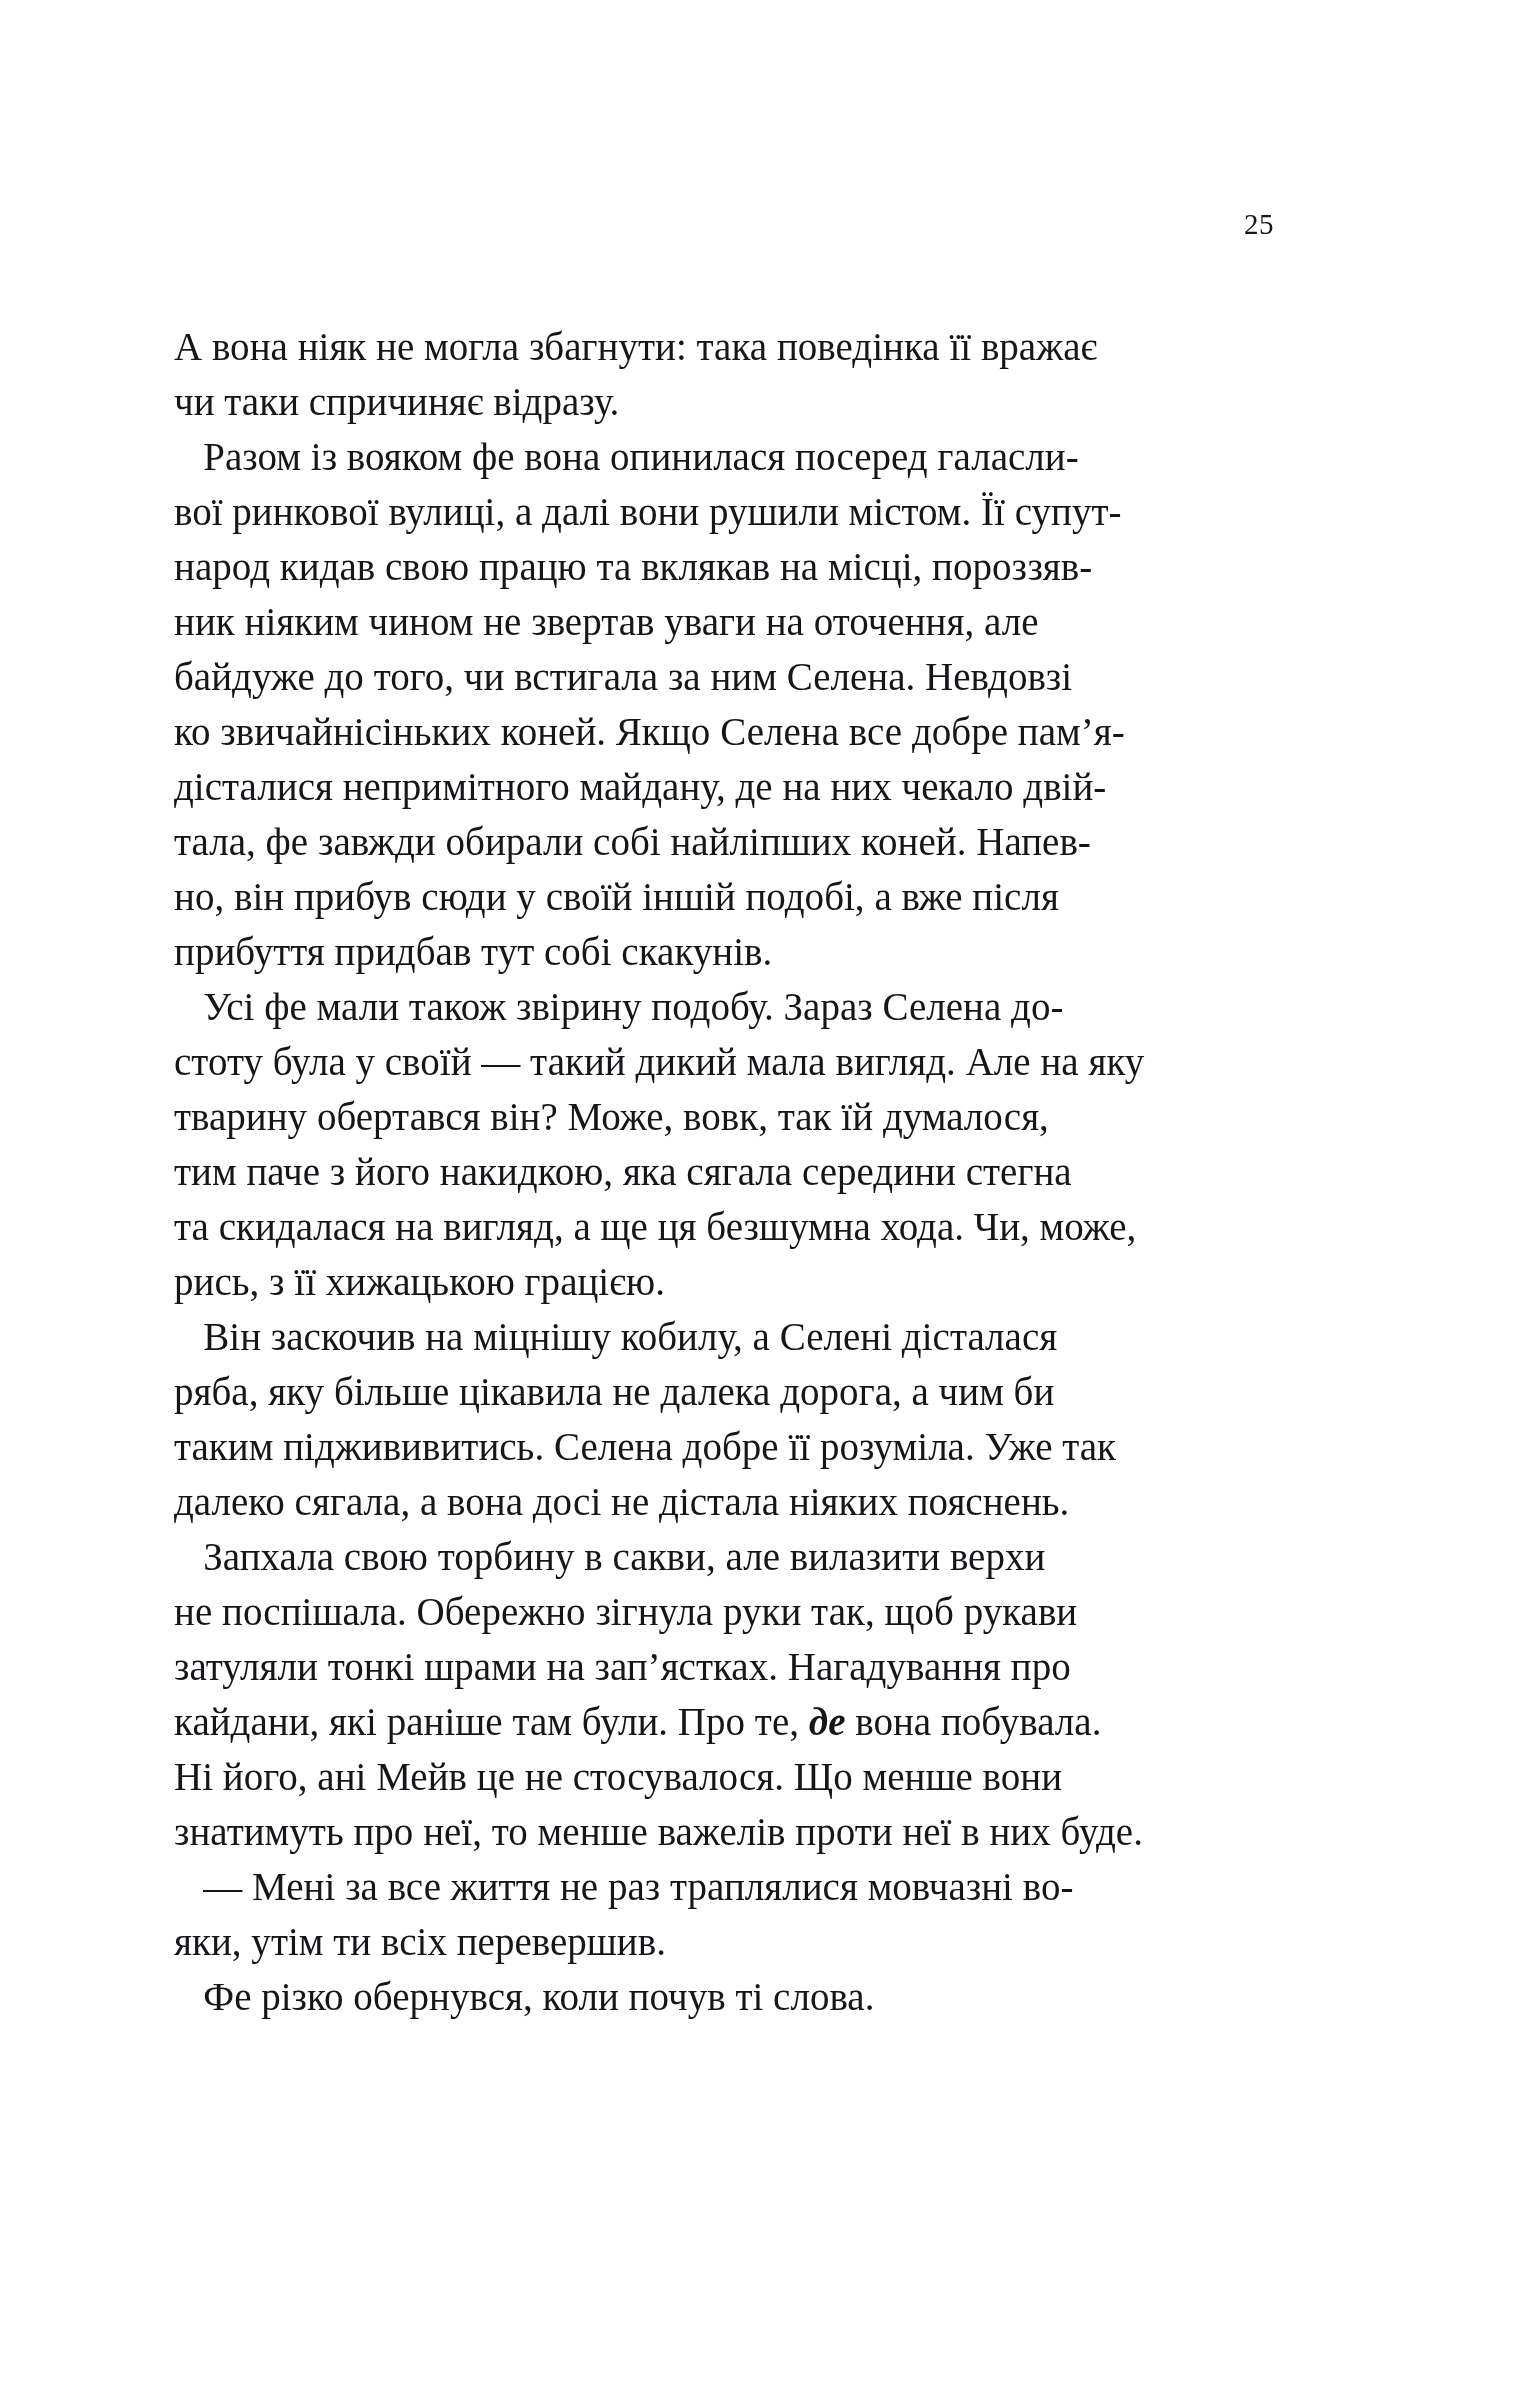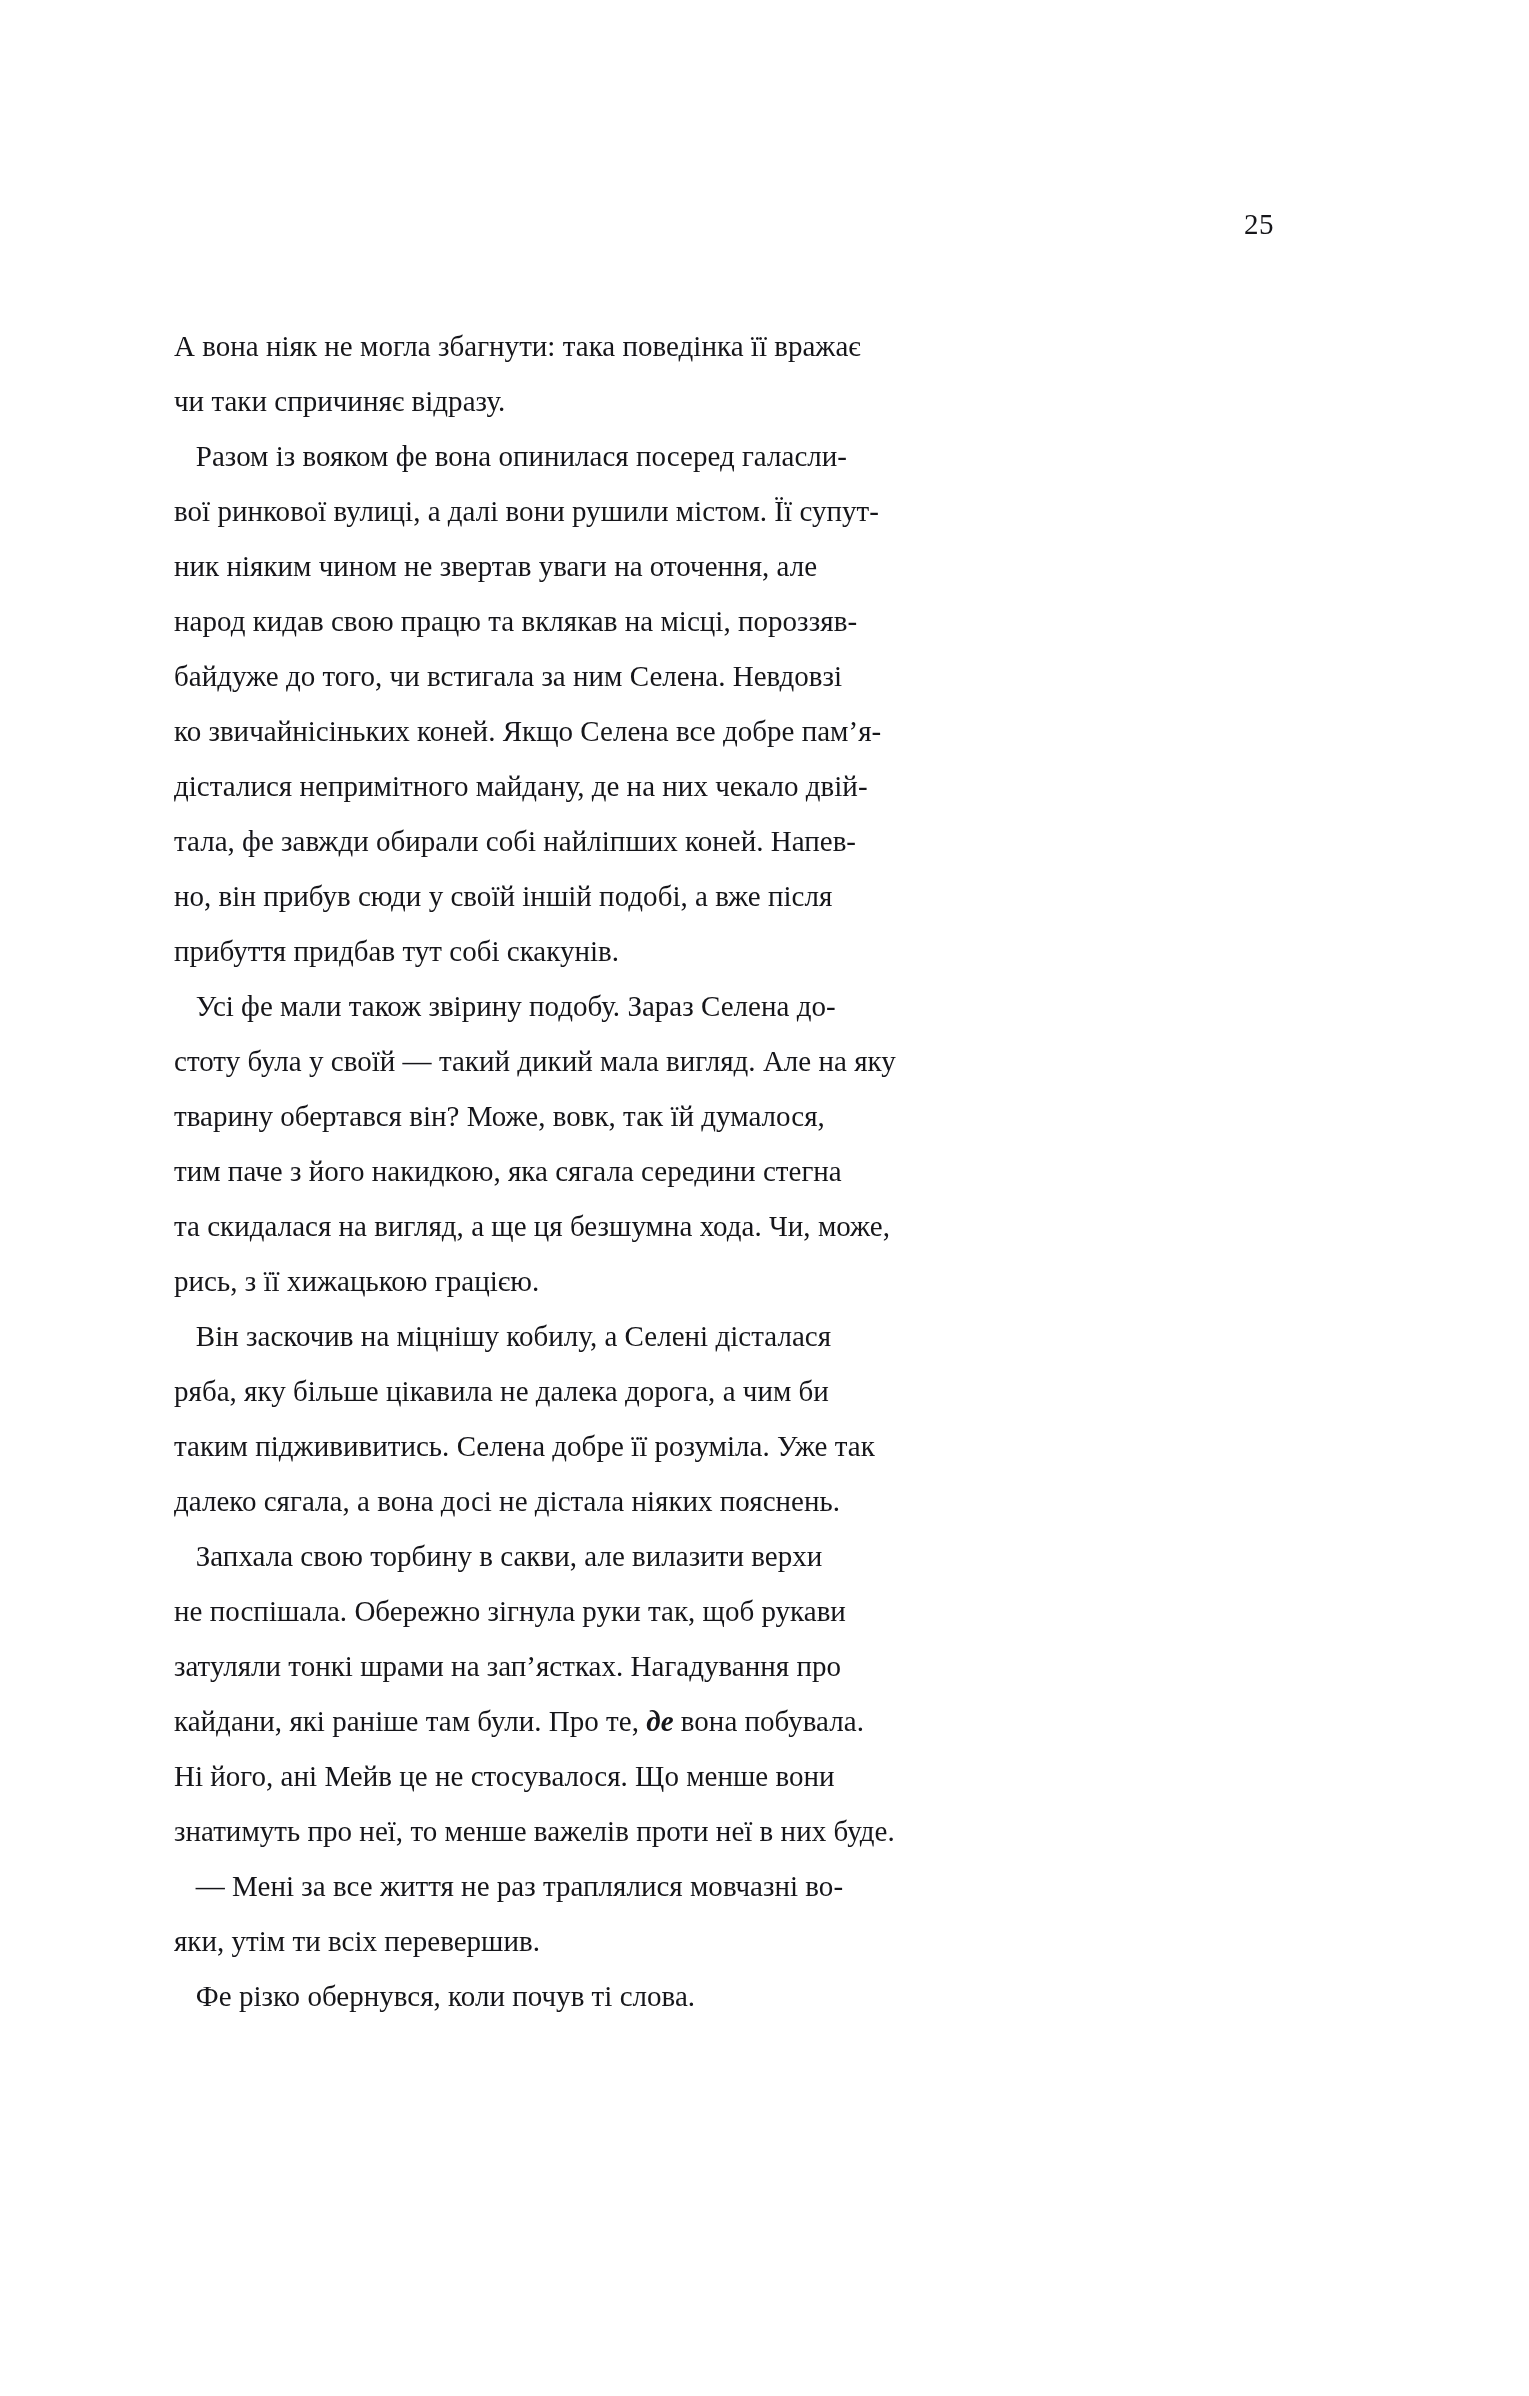--- a/index.html
+++ b/index.html
@@ -43,7 +43,7 @@
   .line {
     display: block;
     height: 55px;
-    font-size: 29px;
+    font-size: 39px;
     line-height: 55px;
     white-space: pre;
     letter-spacing: 0.02px;

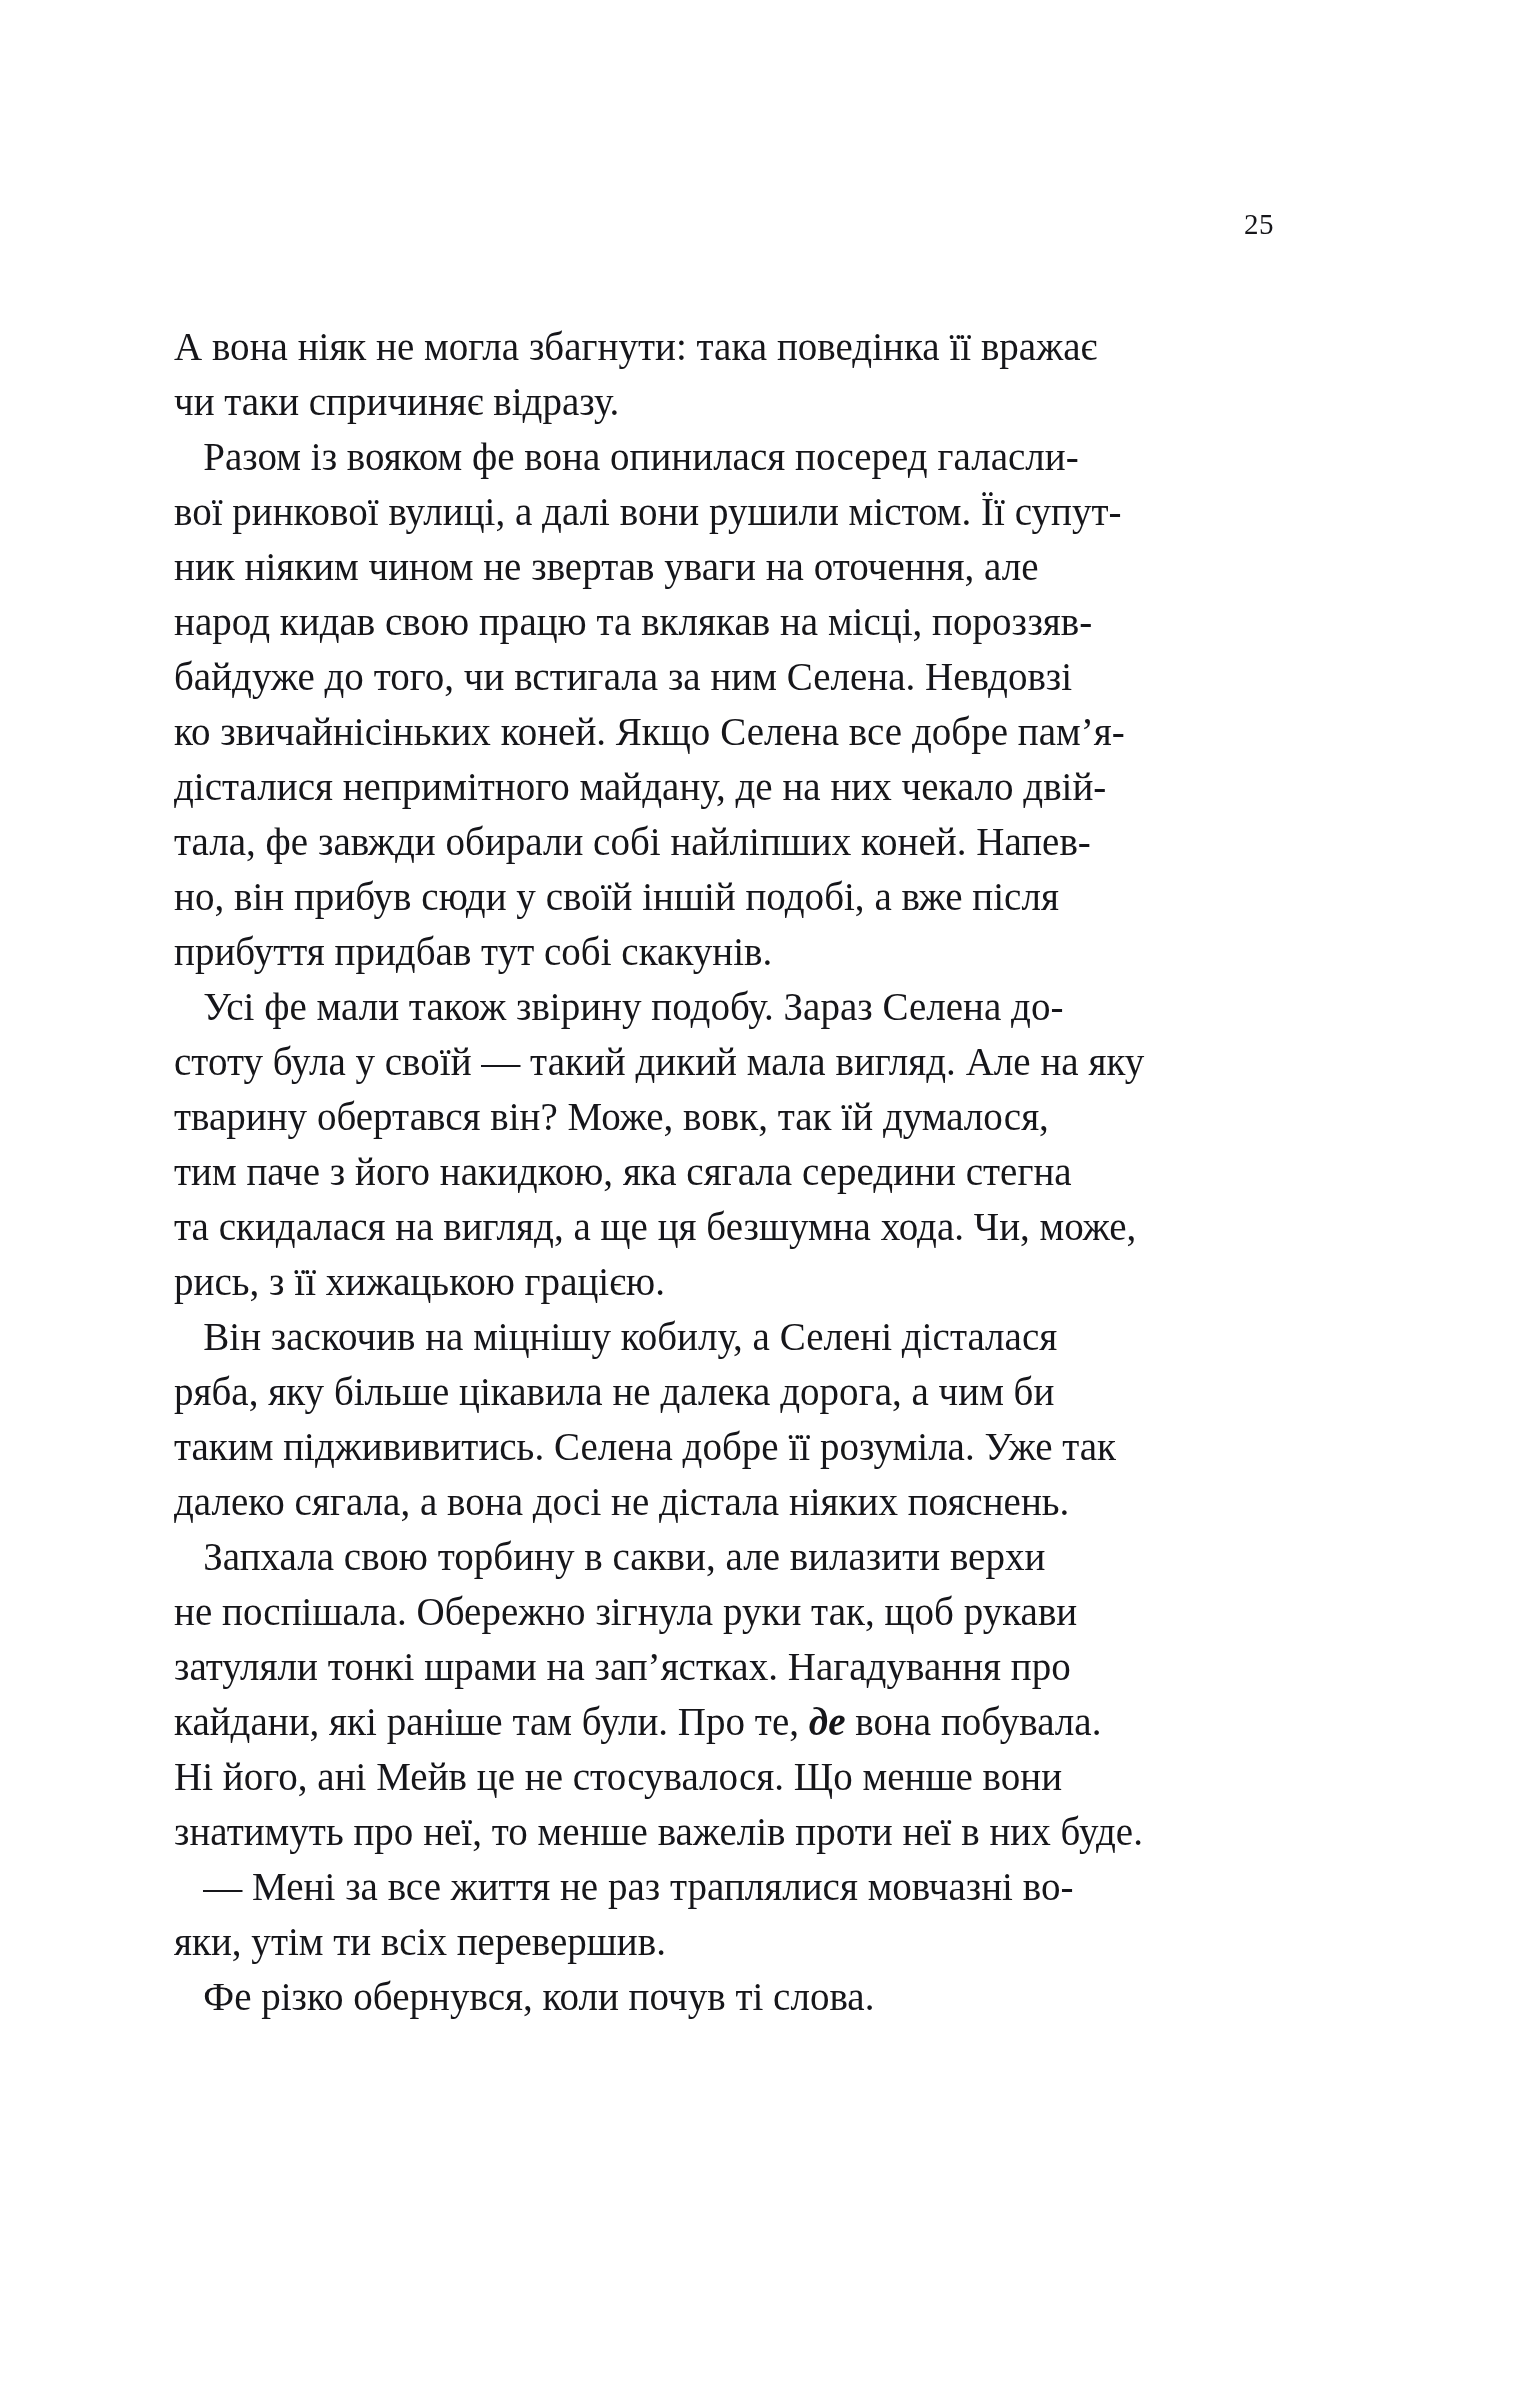--- a/index.html
+++ b/index.html
@@ -84,8 +84,8 @@
       <div class="para">
         <div class="line justify">   Разом із вояком фе вона опинилася посеред галасли-</div>
         <div class="line justify">вої ринкової вулиці, а далі вони рушили містом. Її супут-</div>
+        <div class="line justify">народ кидав свою працю та вклякав на місці, пороззяв-</div>
         <div class="line justify">ник ніяким чином не звертав уваги на оточення, але</div>
-        <div class="line justify">народ кидав свою працю та вклякав на місці, пороззяв-</div>
         <div class="line justify">байдуже до того, чи встигала за ним Селена. Невдовзі</div>
         <div class="line justify">ко звичайнісіньких коней. Якщо Селена все добре пам’я-</div>
         <div class="line justify">дісталися непримітного майдану, де на них чекало двій-</div>

